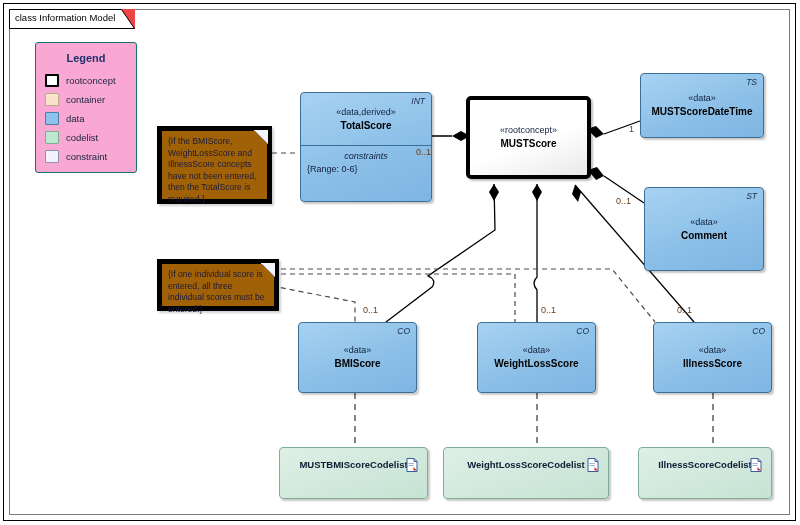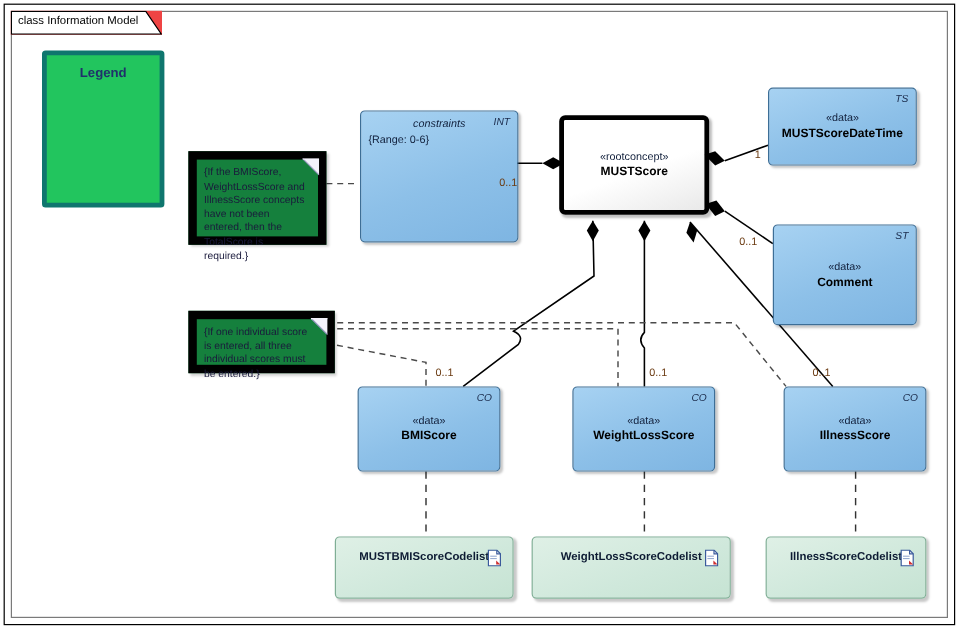--- a/index.html
+++ b/index.html
@@ -60,8 +60,8 @@
     position: absolute;
     left: 35px; top: 42px;
     width: 102px; height: 131px;
-    background: #22c55e;
-    border: 4px solid #0f766e;
+    background: #f9a8d4;
+    border: 1px solid #0f766e;
     border-radius: 3px;
     box-sizing: border-box;
     z-index: 4;

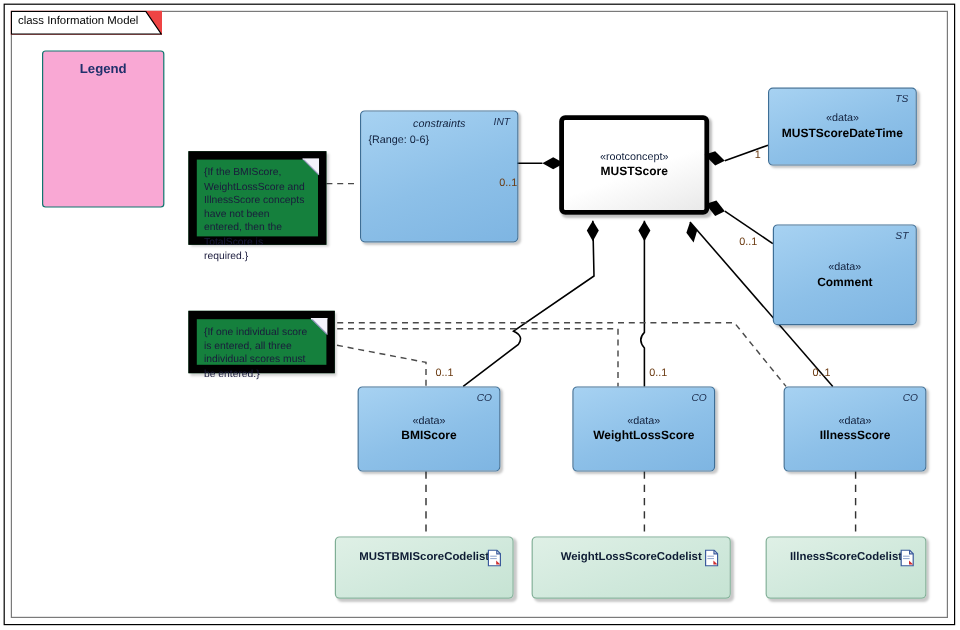--- a/index.html
+++ b/index.html
@@ -251,6 +251,28 @@
 
   <div class="legend">
     <div class="legend-title">Legend</div>
+    <div class="legend-rows">
+      <div class="legend-row">
+        <span class="legend-swatch rootconcept"></span>
+        <span class="legend-label">rootconcept</span>
+      </div>
+      <div class="legend-row">
+        <span class="legend-swatch container"></span>
+        <span class="legend-label">container</span>
+      </div>
+      <div class="legend-row">
+        <span class="legend-swatch data"></span>
+        <span class="legend-label">data</span>
+      </div>
+      <div class="legend-row">
+        <span class="legend-swatch codelist"></span>
+        <span class="legend-label">codelist</span>
+      </div>
+      <div class="legend-row">
+        <span class="legend-swatch constraint"></span>
+        <span class="legend-label">constraint</span>
+      </div>
+    </div>
   </div>
 
   <svg class="wires" viewBox="0 0 800 525">

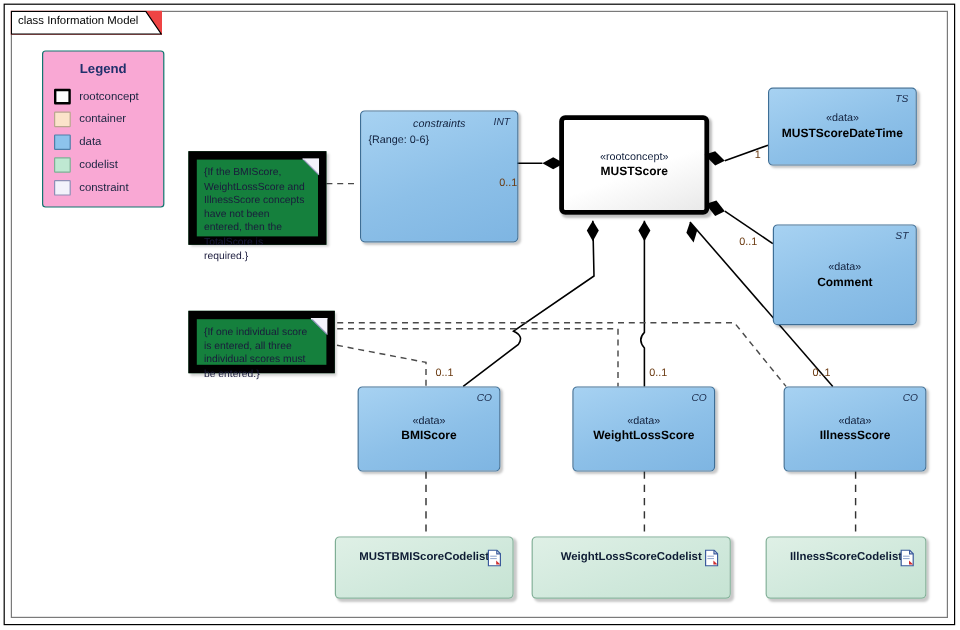--- a/index.html
+++ b/index.html
@@ -310,6 +310,10 @@
 
   <div class="cls data" style="left:300px; top:92px; width:132px; height:110px;">
     <span class="cls-tag">INT</span>
+    <div class="cls-compart-top">
+      <span class="cls-stereo">«data,derived»</span>
+      <span class="cls-name">TotalScore</span>
+    </div>
     <div class="cls-compart-bottom">
       <span class="compart-header">constraints</span>
       <span class="compart-item">{Range: 0-6}</span>

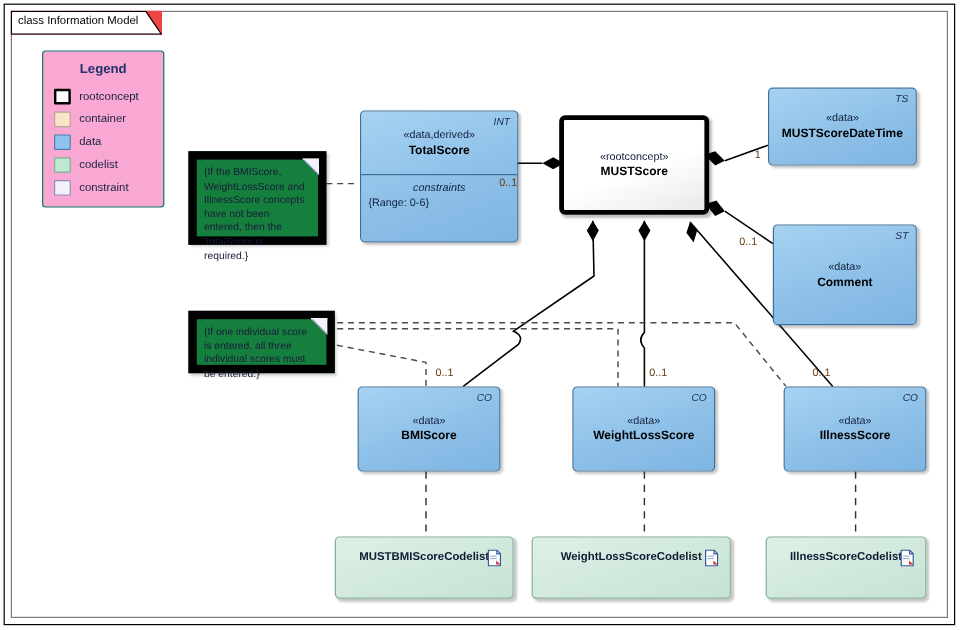--- a/index.html
+++ b/index.html
@@ -198,8 +198,8 @@
   
   .note {
     position: absolute;
-    background: #15803d;
-    border: 7px solid #000000;
+    background: #a16207;
+    border: 5px solid #000000;
     box-sizing: border-box;
     z-index: 5;
     box-shadow: 2px 2px 2px rgba(0,0,0,0.18);

